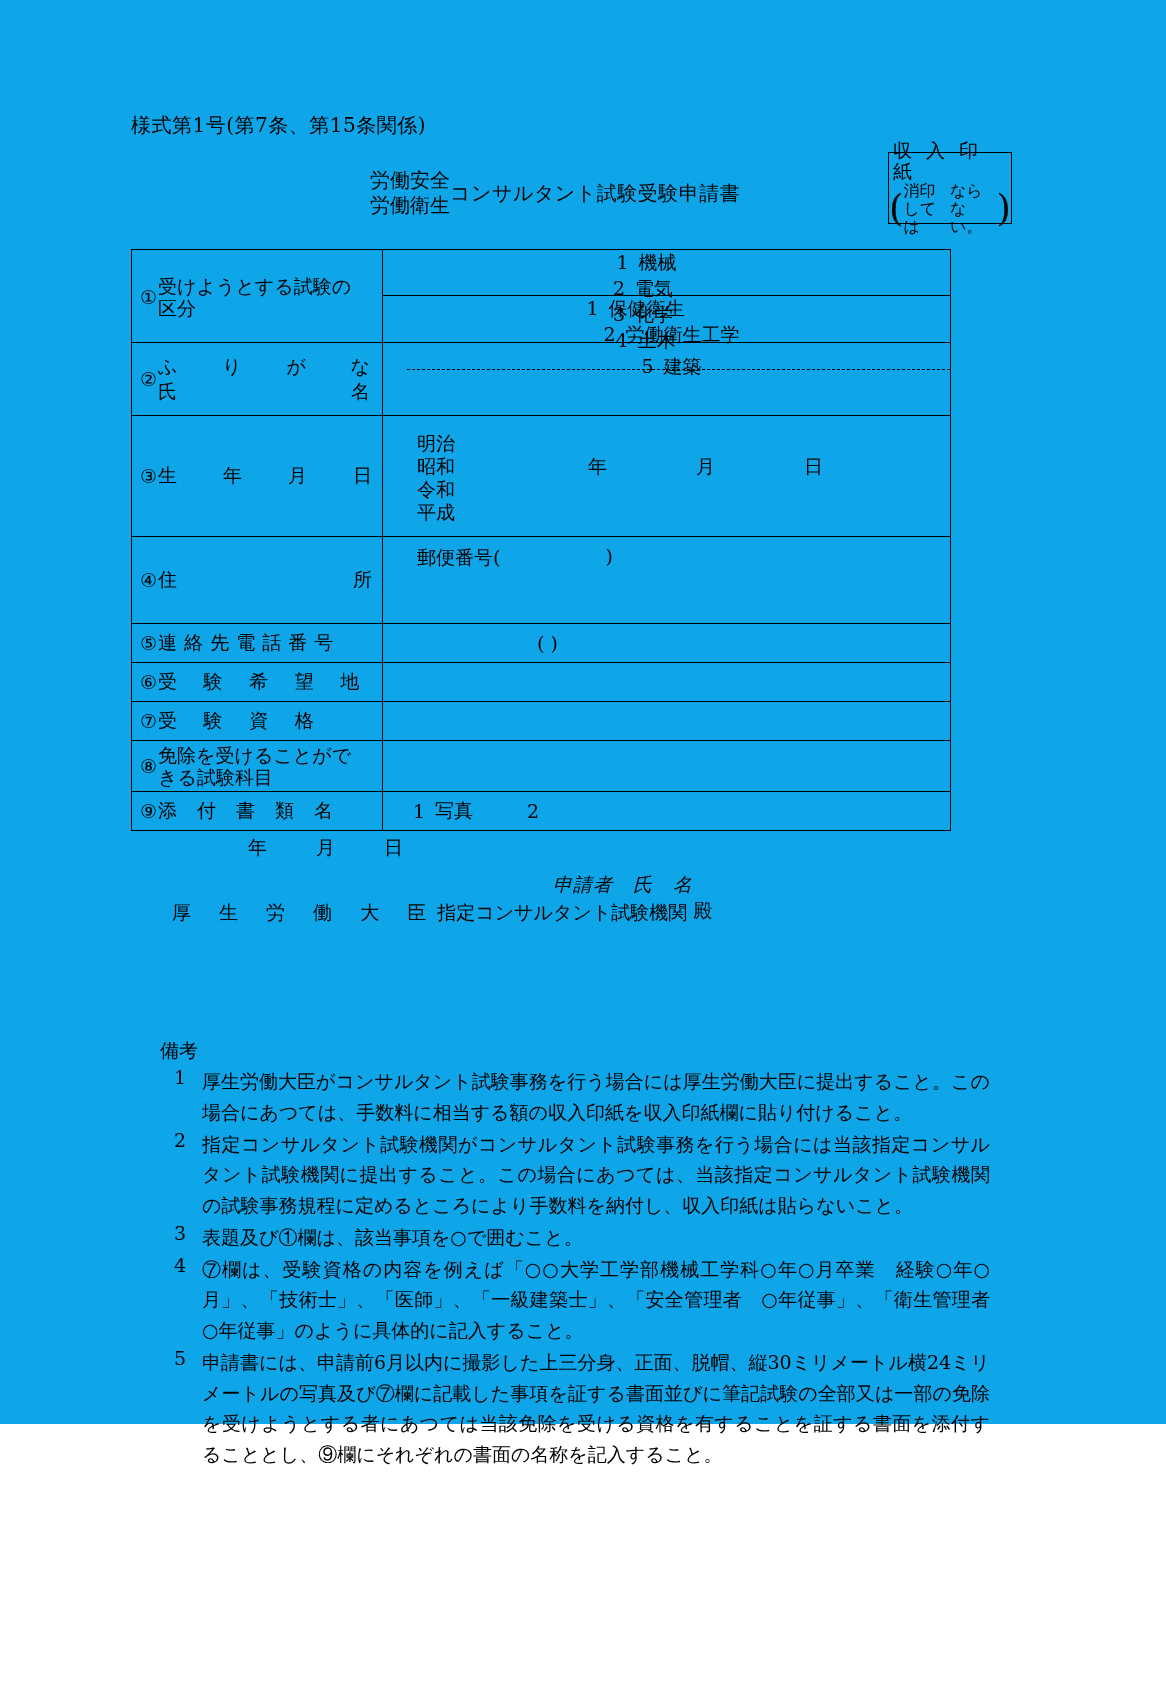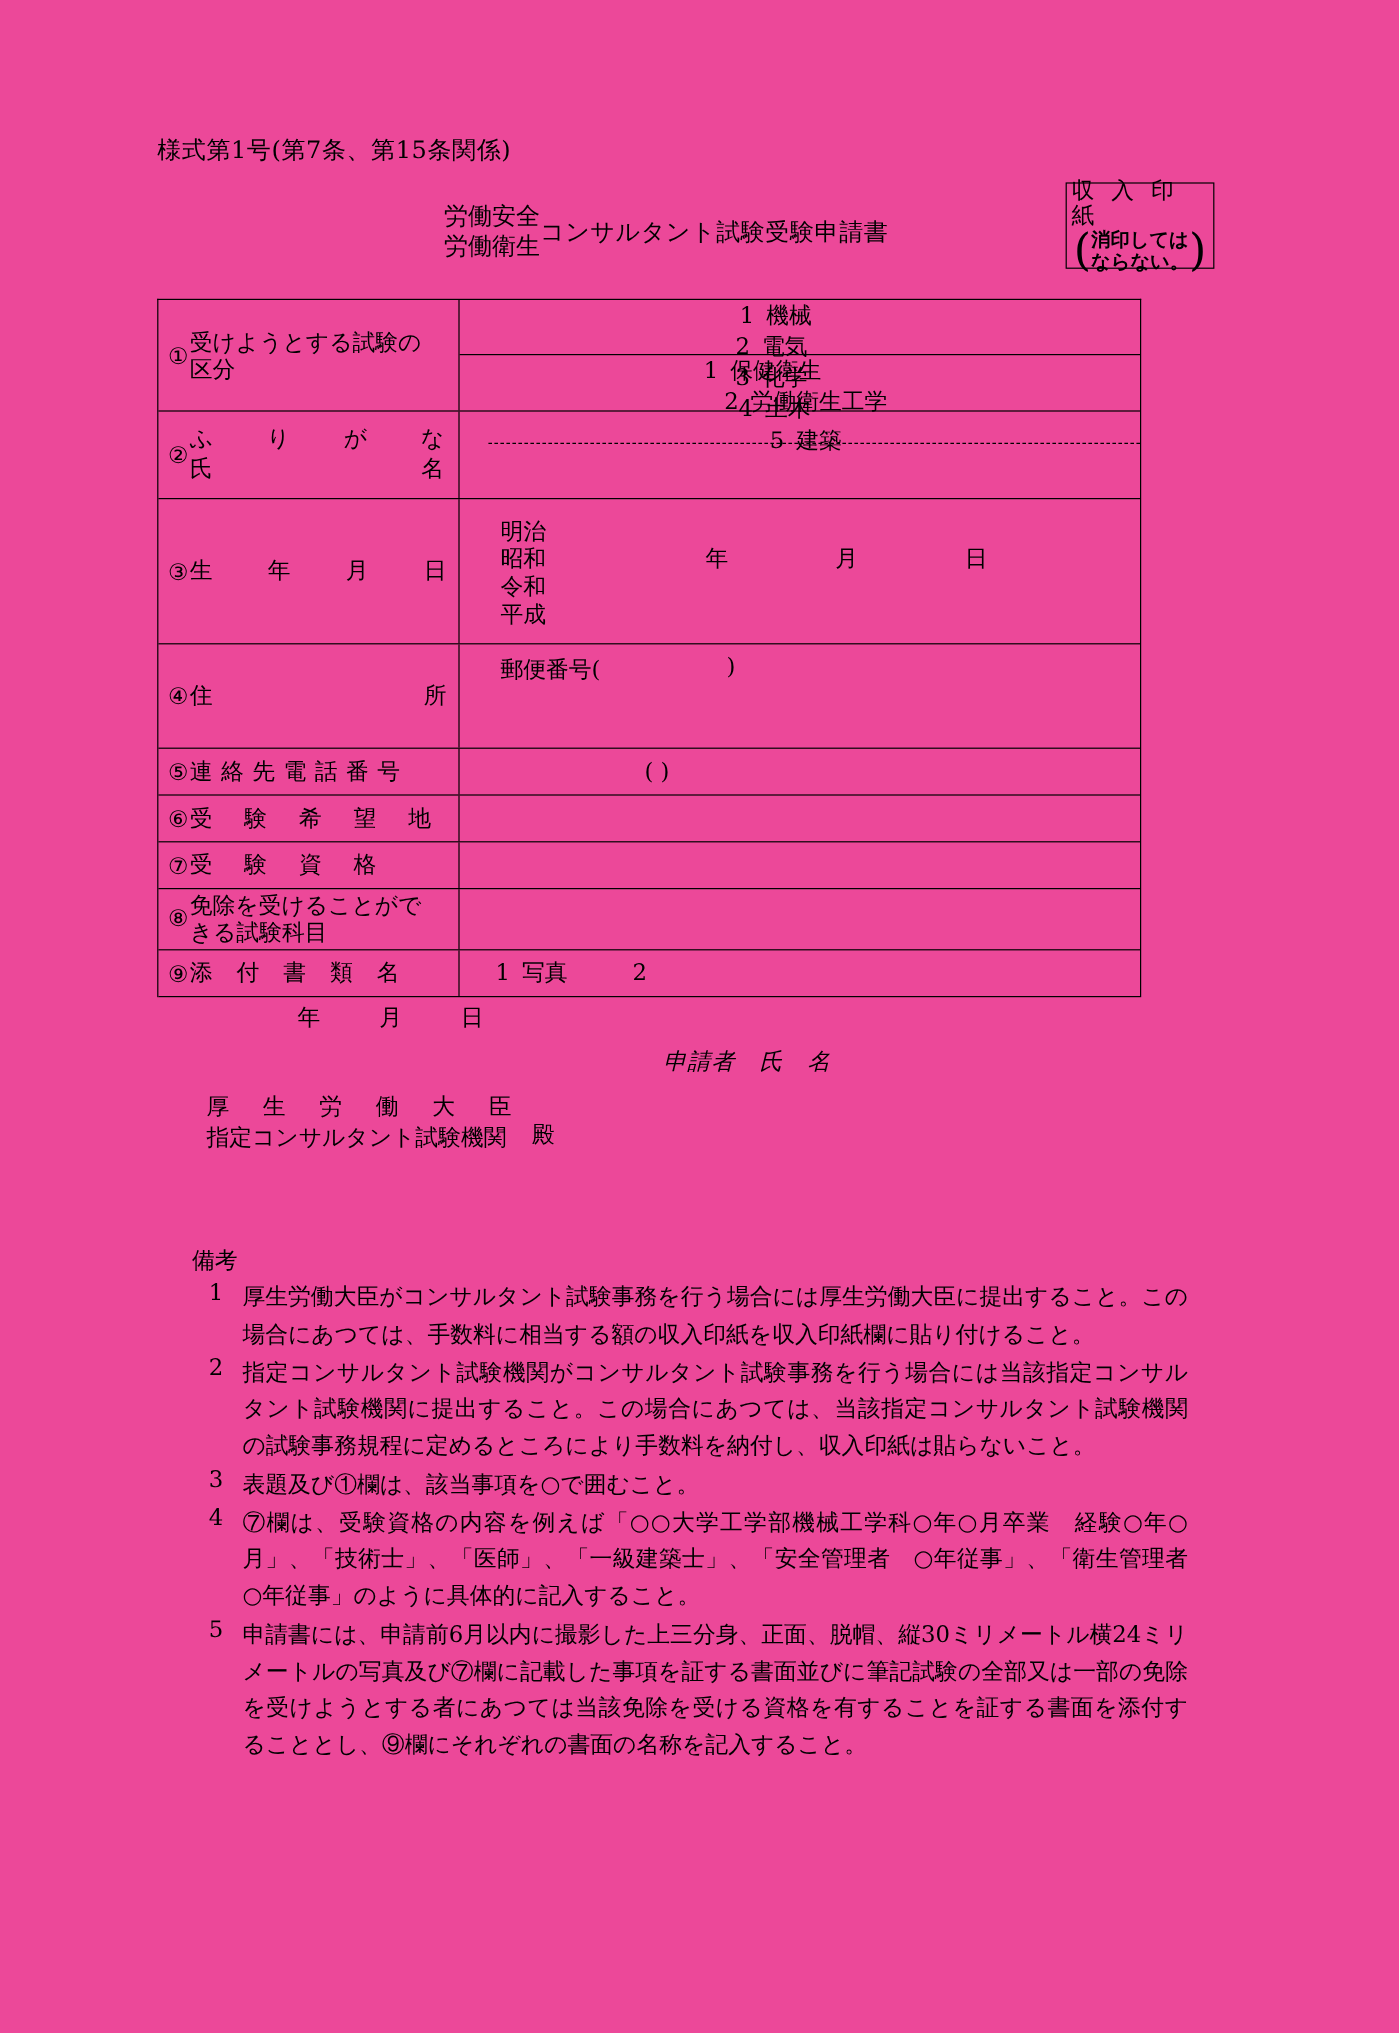--- a/index.html
+++ b/index.html
@@ -19,8 +19,8 @@
     position: absolute;
     left: 0; top: 0;
     width: 1166px;
-    height: 1694px;
-    background: #ec4899;
+    height: 1424px;
+    background: #0ea5e9;
   }
 
   

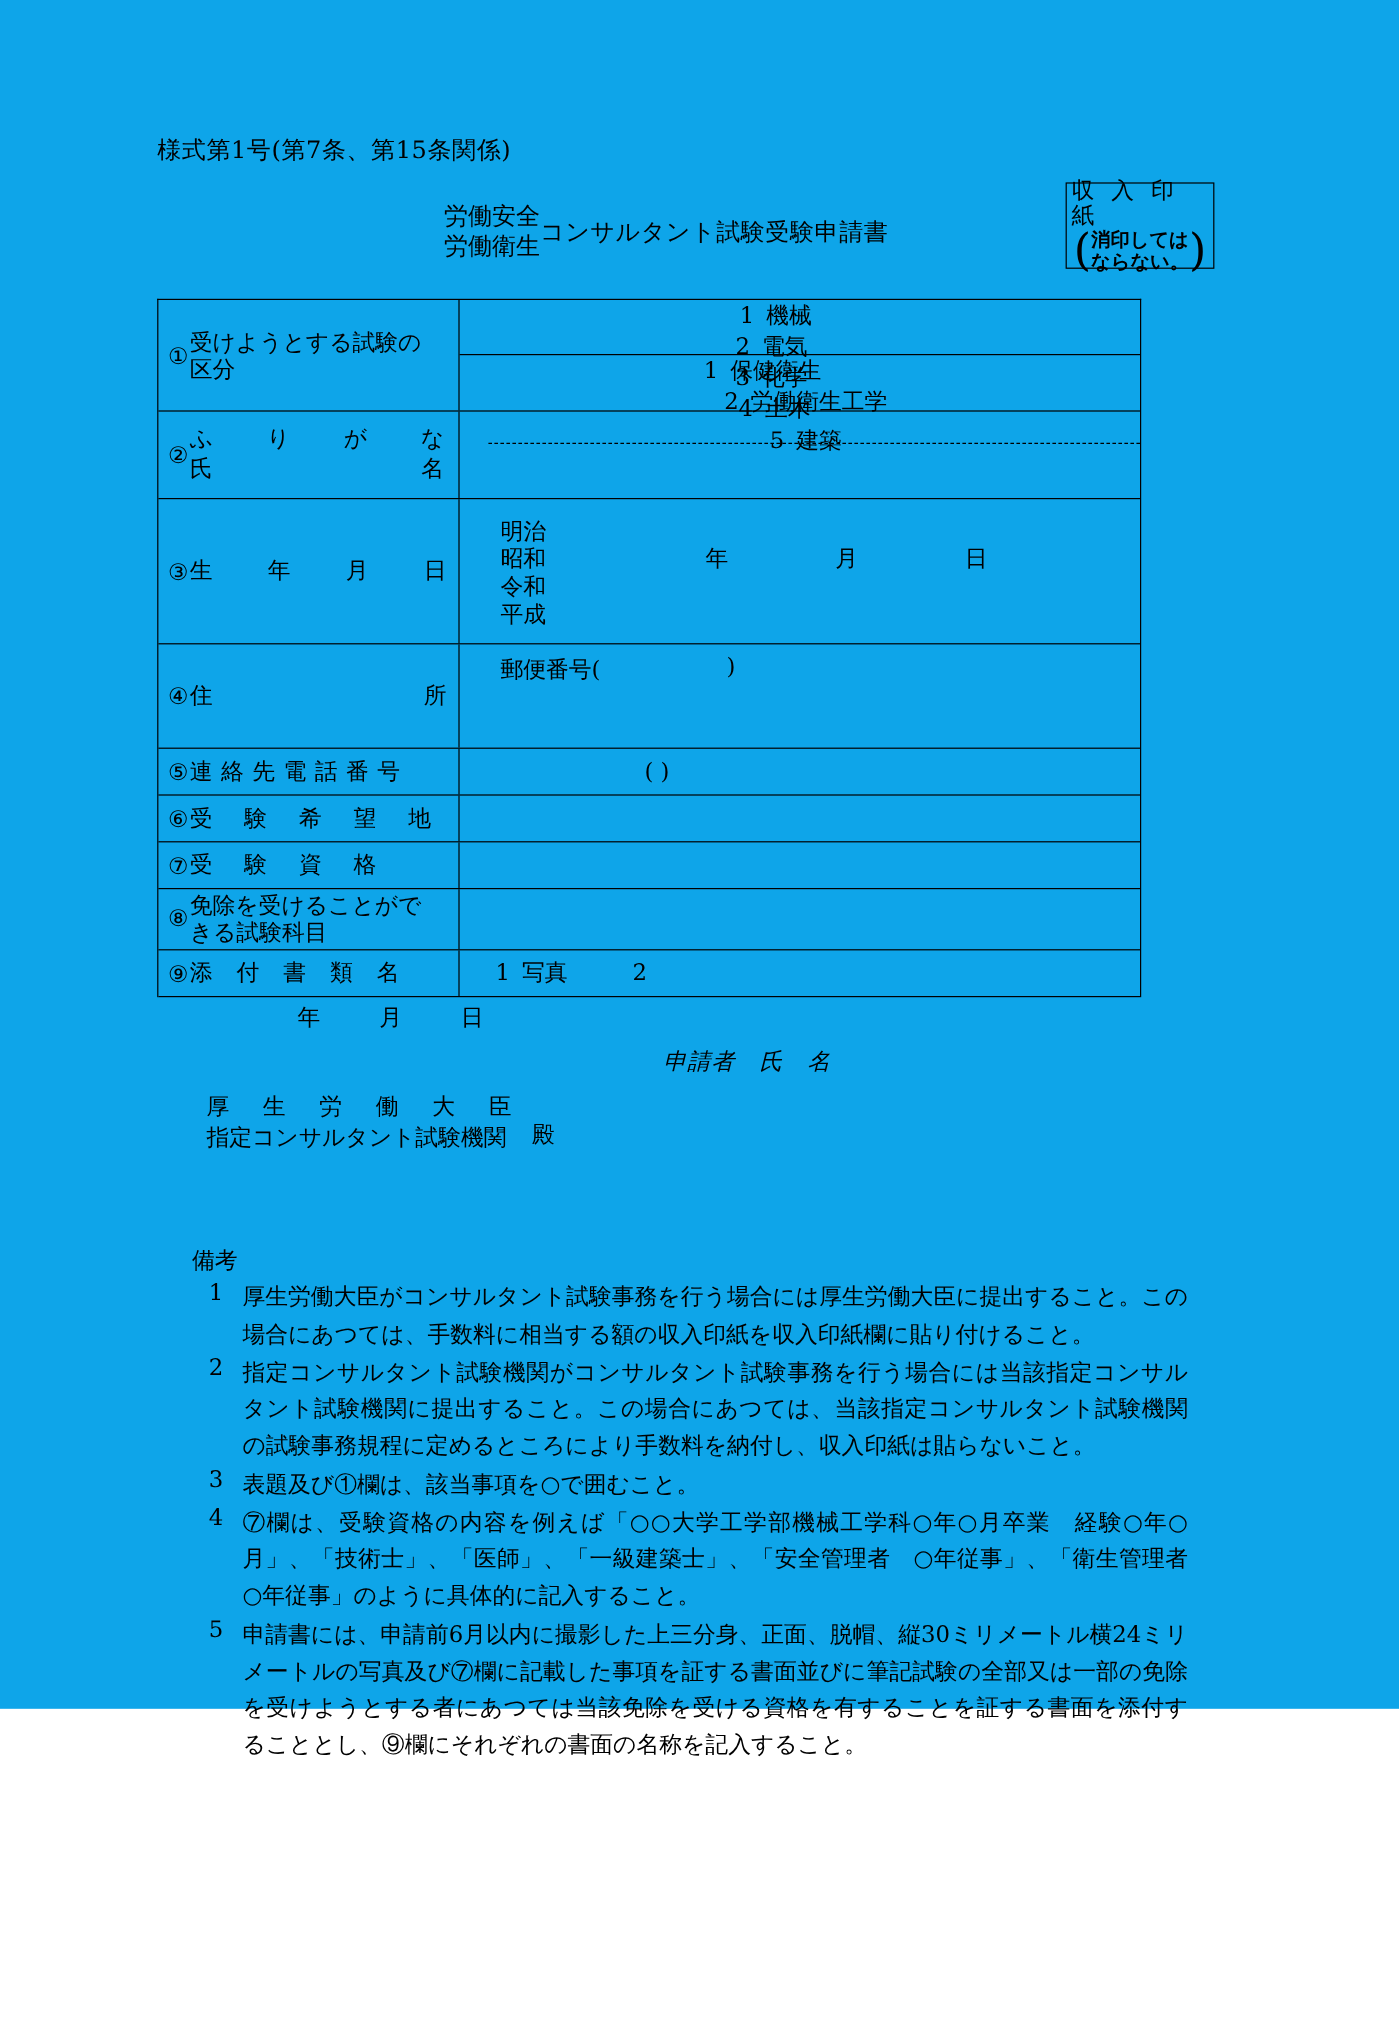--- a/index.html
+++ b/index.html
@@ -75,10 +75,9 @@
   }
   .stamp-inner {
     display: flex;
-    flex-direction: column;
+    flex-direction: row;
     align-items: center;
     line-height: 1.12;
-    font-weight: bold;
   }
   .big-paren {
     font-size: 37px;

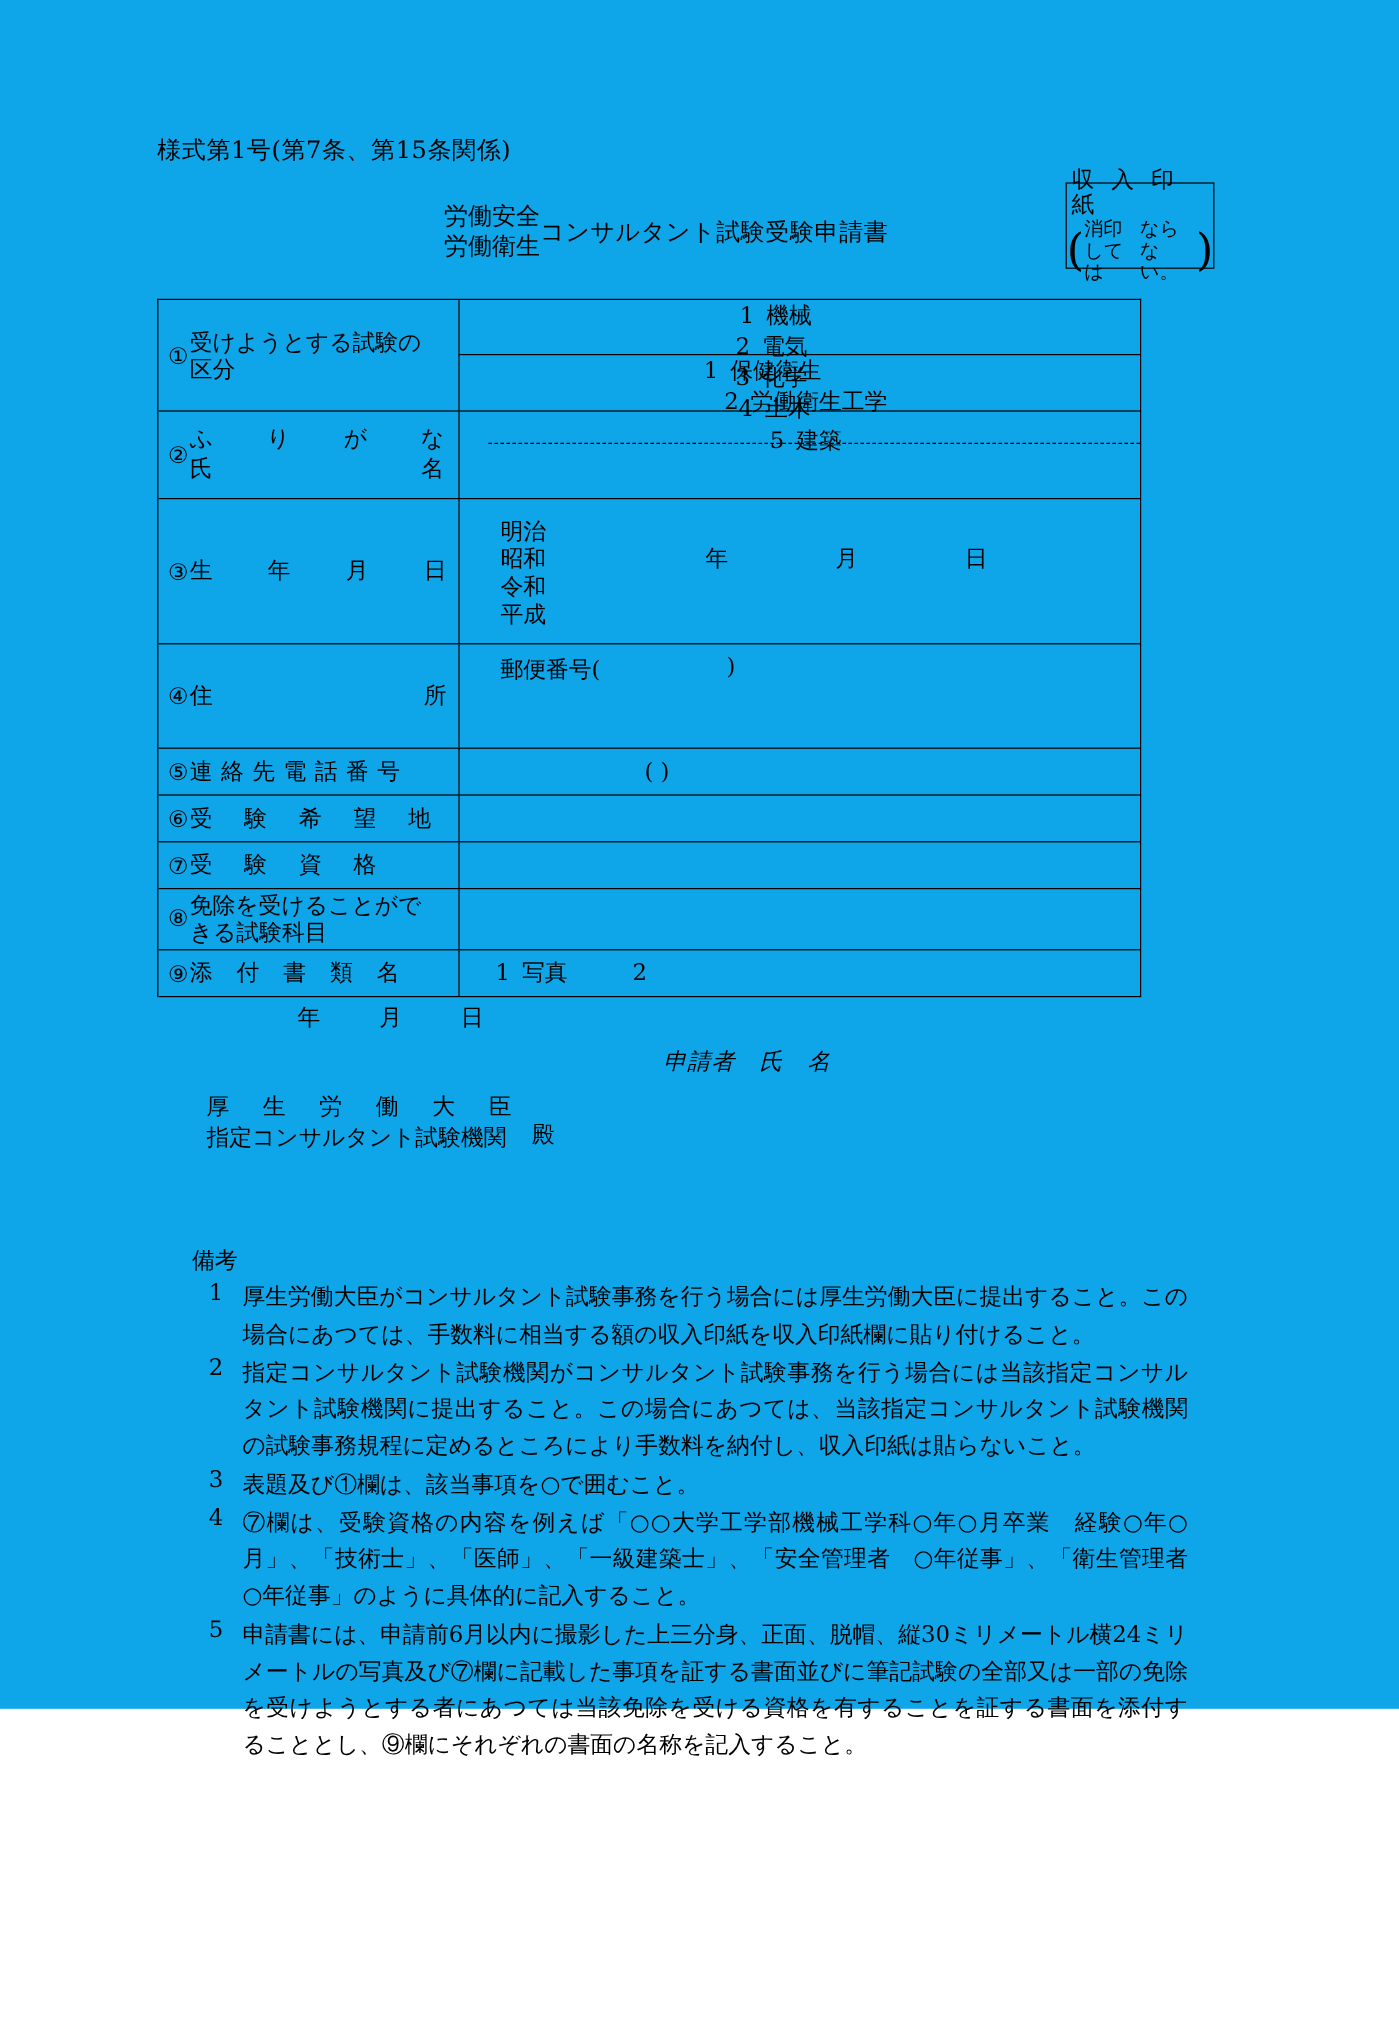--- a/index.html
+++ b/index.html
@@ -235,9 +235,8 @@
   }
   .addressee .stack {
     display: flex;
-    flex-direction: column;
+    flex-direction: row;
     line-height: 1.35;
-    margin-top: 12px;
   }
   .addr-l1 { letter-spacing: 11px; }
   .addr-l2 { letter-spacing: 0px; }

